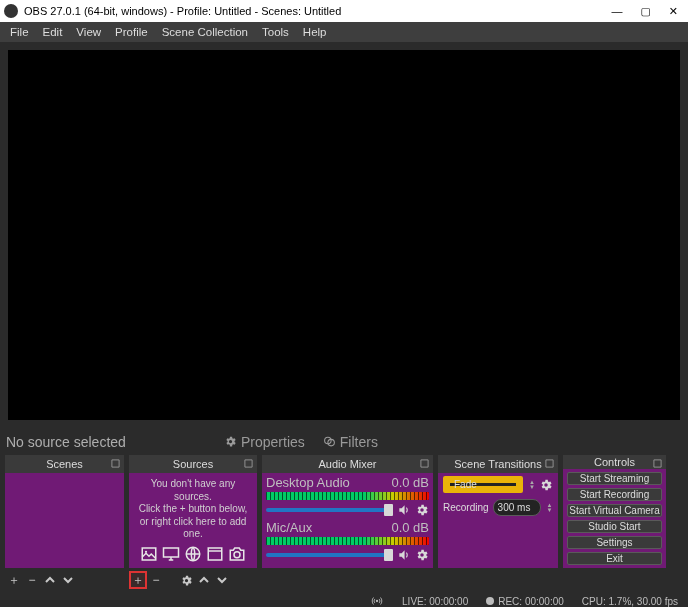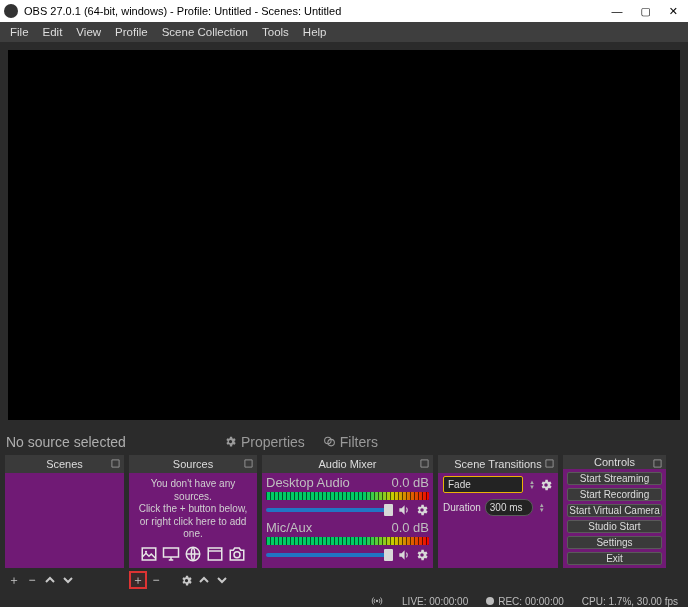--- a/index.html
+++ b/index.html
@@ -40,7 +40,7 @@
 .mini-gear{width:14px;height:14px;fill:#d8d8d8;}
 .p-trans{width:120px;}
 .trans-row{display:flex;align-items:center;gap:4px;font-size:10px;padding:3px 5px;}
-.dd{flex:1;height:17px;background:#232323;border:1px solid #eab308;border-radius:2px;display:flex;align-items:center;padding:0 4px;font-size:10px;}
+.dd{flex:1;height:17px;background:#232323;border:7px solid #eab308;border-radius:2px;display:flex;align-items:center;padding:0 4px;font-size:10px;}
 .spinbox{width:48px;height:17px;background:#232323;border:1px solid #5a5a5a;border-radius:8px;display:flex;align-items:center;padding:0 4px;font-size:10px;}
 .spin-arrows{display:flex;flex-direction:column;font-size:6px;line-height:5px;color:#aaa;margin-left:2px;}
 .p-ctrl{width:103px;text-align:center;}

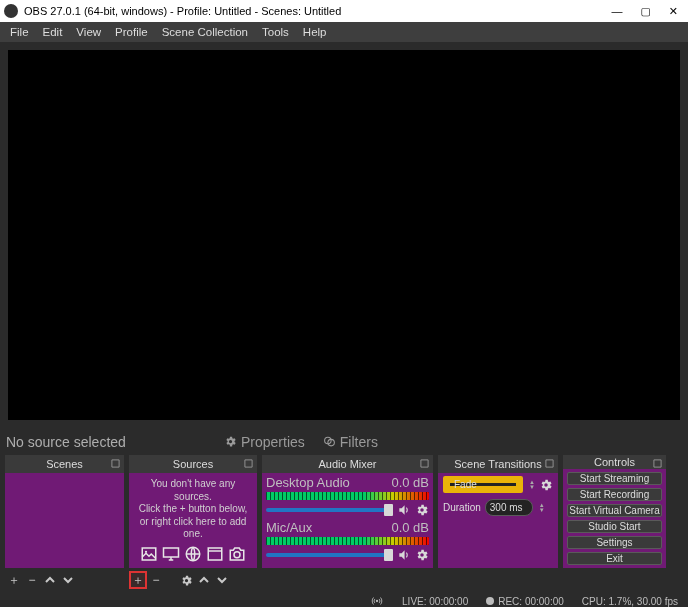--- a/index.html
+++ b/index.html
@@ -226,7 +226,7 @@
         </svg>
     </div>
     <div class="trans-row">
-      <span>Duration</span>
+      <span>Recording</span>
       <div class="spinbox">
           <span>300 ms</span>
         </div>

